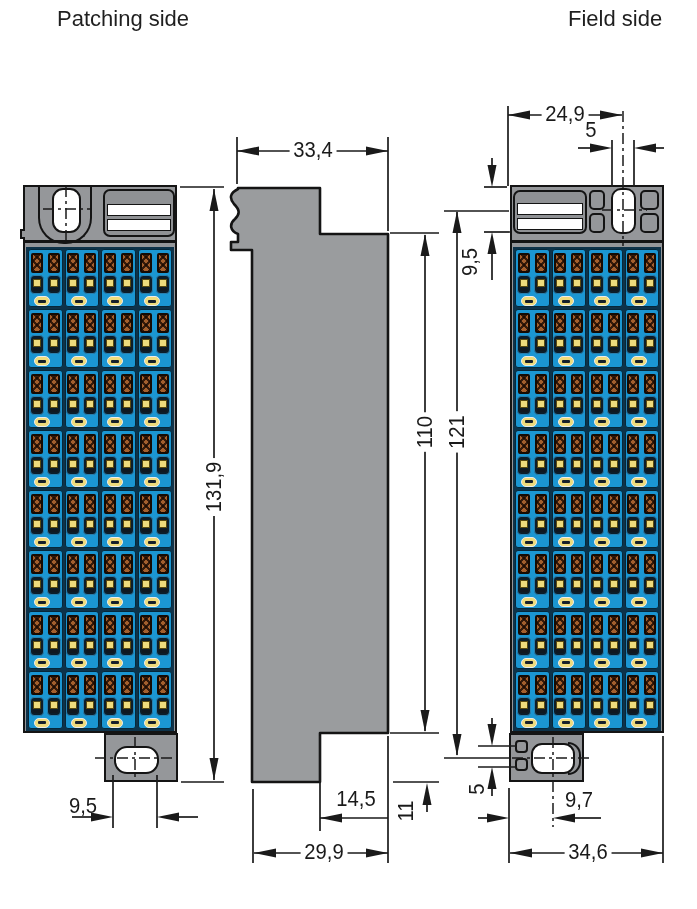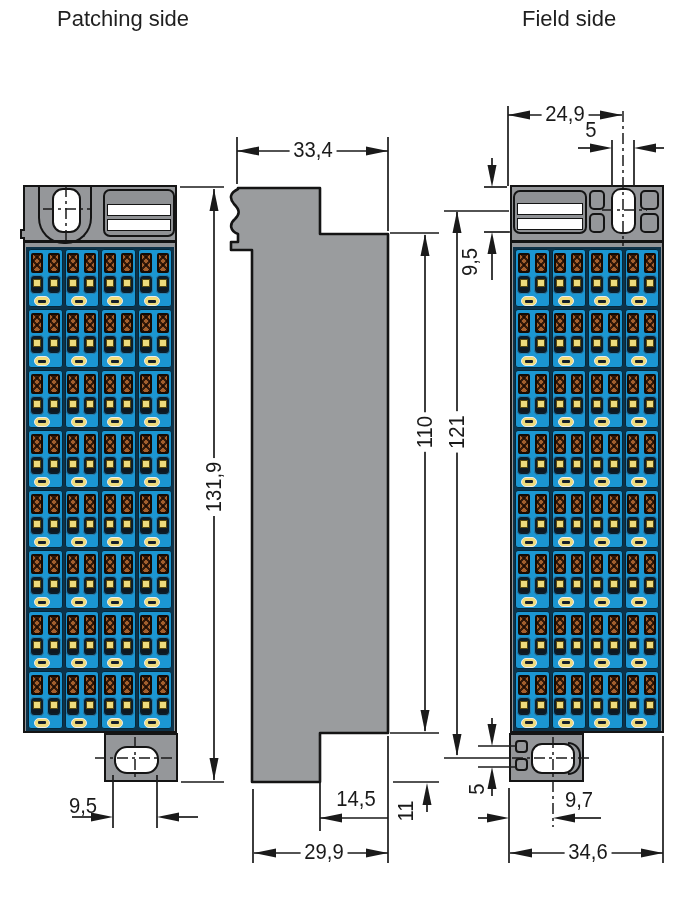--- a/index.html
+++ b/index.html
@@ -70,7 +70,7 @@
 <div id="canvas">
 
   <span class="title" style="left:57px;top:6px">Patching side</span>
-  <span class="title" style="left:522px;top:6px">Field side</span>
+  <span class="title" style="left:568px;top:6px">Field side</span>
 
   <div class="block" style="left:23px;top:185px">
     <div class="seam"></div>

